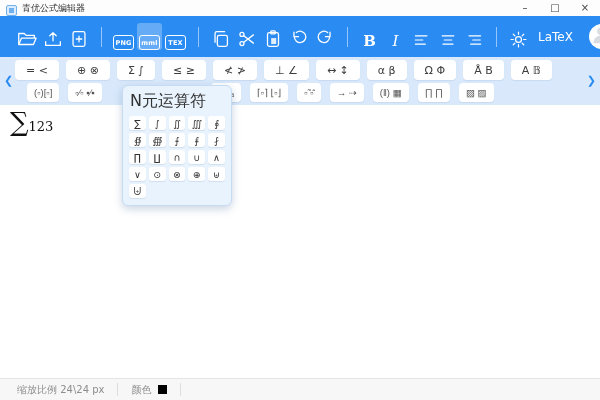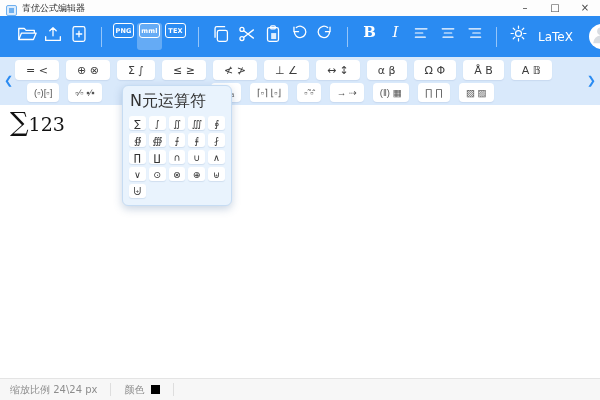--- a/index.html
+++ b/index.html
@@ -16,7 +16,7 @@
 
   
   .toolbar{position:absolute;top:16px;left:0;right:0;height:41px;background:#2a8bf2;display:flex;align-items:center;padding-left:14px;box-sizing:border-box;}
-  .tb{width:25px;height:27px;margin-right:1px;display:flex;align-items:flex-start;justify-content:center;border-radius:3px;flex:none;}
+  .tb{width:25px;height:27px;margin-right:1px;display:flex;align-items:flex-end;justify-content:center;border-radius:3px;flex:none;}
   .tb svg{display:block;}
   .tb.selected{background:rgba(255,255,255,.28);}
   .tsep{width:1px;height:20px;background:rgba(255,255,255,.5);margin:0 9px;flex:none;}

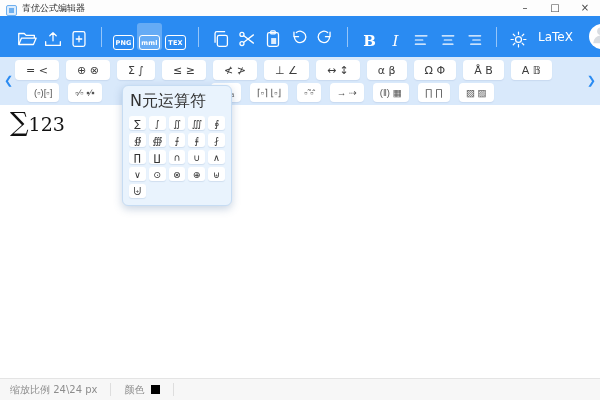--- a/index.html
+++ b/index.html
@@ -48,7 +48,7 @@
   .canvas{position:absolute;top:105px;left:0;right:0;bottom:22px;background:#fff;padding:2px 0 0 10px;box-sizing:border-box;}
   .formula{font-family:"DejaVu Serif",serif;color:#111;}
   .formula .sigma{font-size:26px;line-height:30px;}
-  .formula .num{font-size:19px;}
+  .formula .num{font-size:13px;}
 
   
   .statusbar{position:absolute;left:0;right:0;bottom:0;height:22px;background:#f7f7f7;border-top:1px solid #e4e4e4;display:flex;align-items:center;padding-left:10px;box-sizing:border-box;font-size:10px;color:#8d8d8d;}

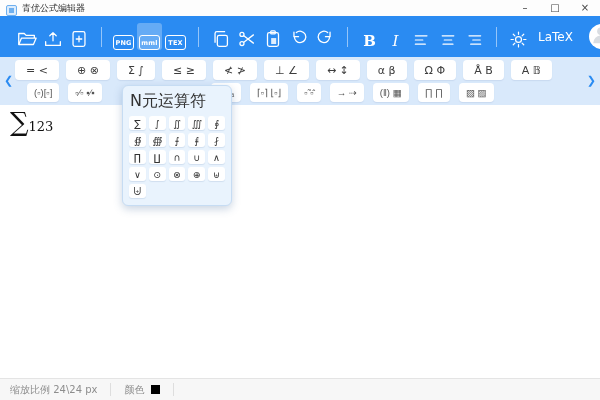--- a/index.html
+++ b/index.html
@@ -51,7 +51,7 @@
   .formula .num{font-size:13px;}
 
   
-  .statusbar{position:absolute;left:0;right:0;bottom:0;height:22px;background:#f7f7f7;border-top:1px solid #e4e4e4;display:flex;align-items:center;padding-left:10px;box-sizing:border-box;font-size:10px;color:#8d8d8d;}
+  .statusbar{position:absolute;left:0;right:0;bottom:0;height:22px;background:#f7f7f7;border-top:1px solid #e4e4e4;display:flex;align-items:center;padding-left:17px;box-sizing:border-box;font-size:10px;color:#8d8d8d;}
   .ssep{width:1px;height:13px;background:#dedede;margin:0 13px;}
   .swatch{width:9px;height:9px;background:#000;margin-left:7px;display:inline-block;cursor:pointer;}
 </style>

